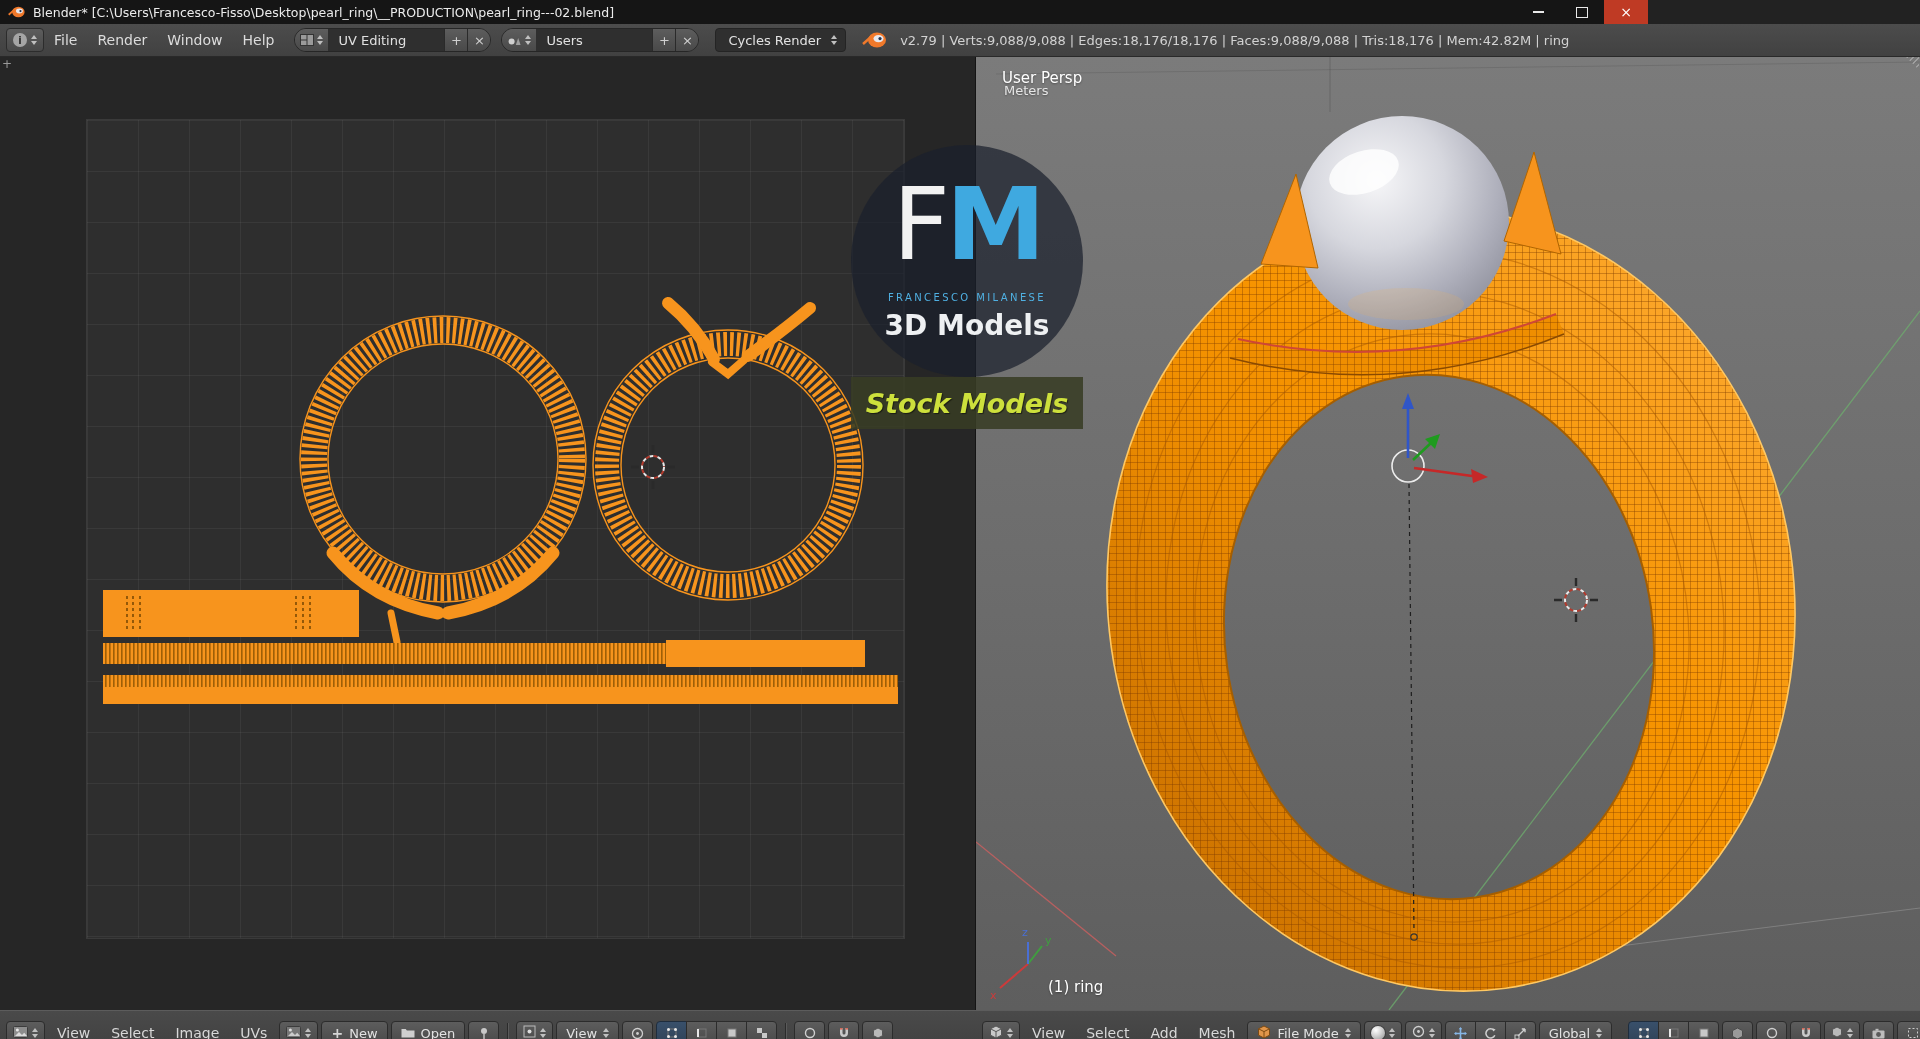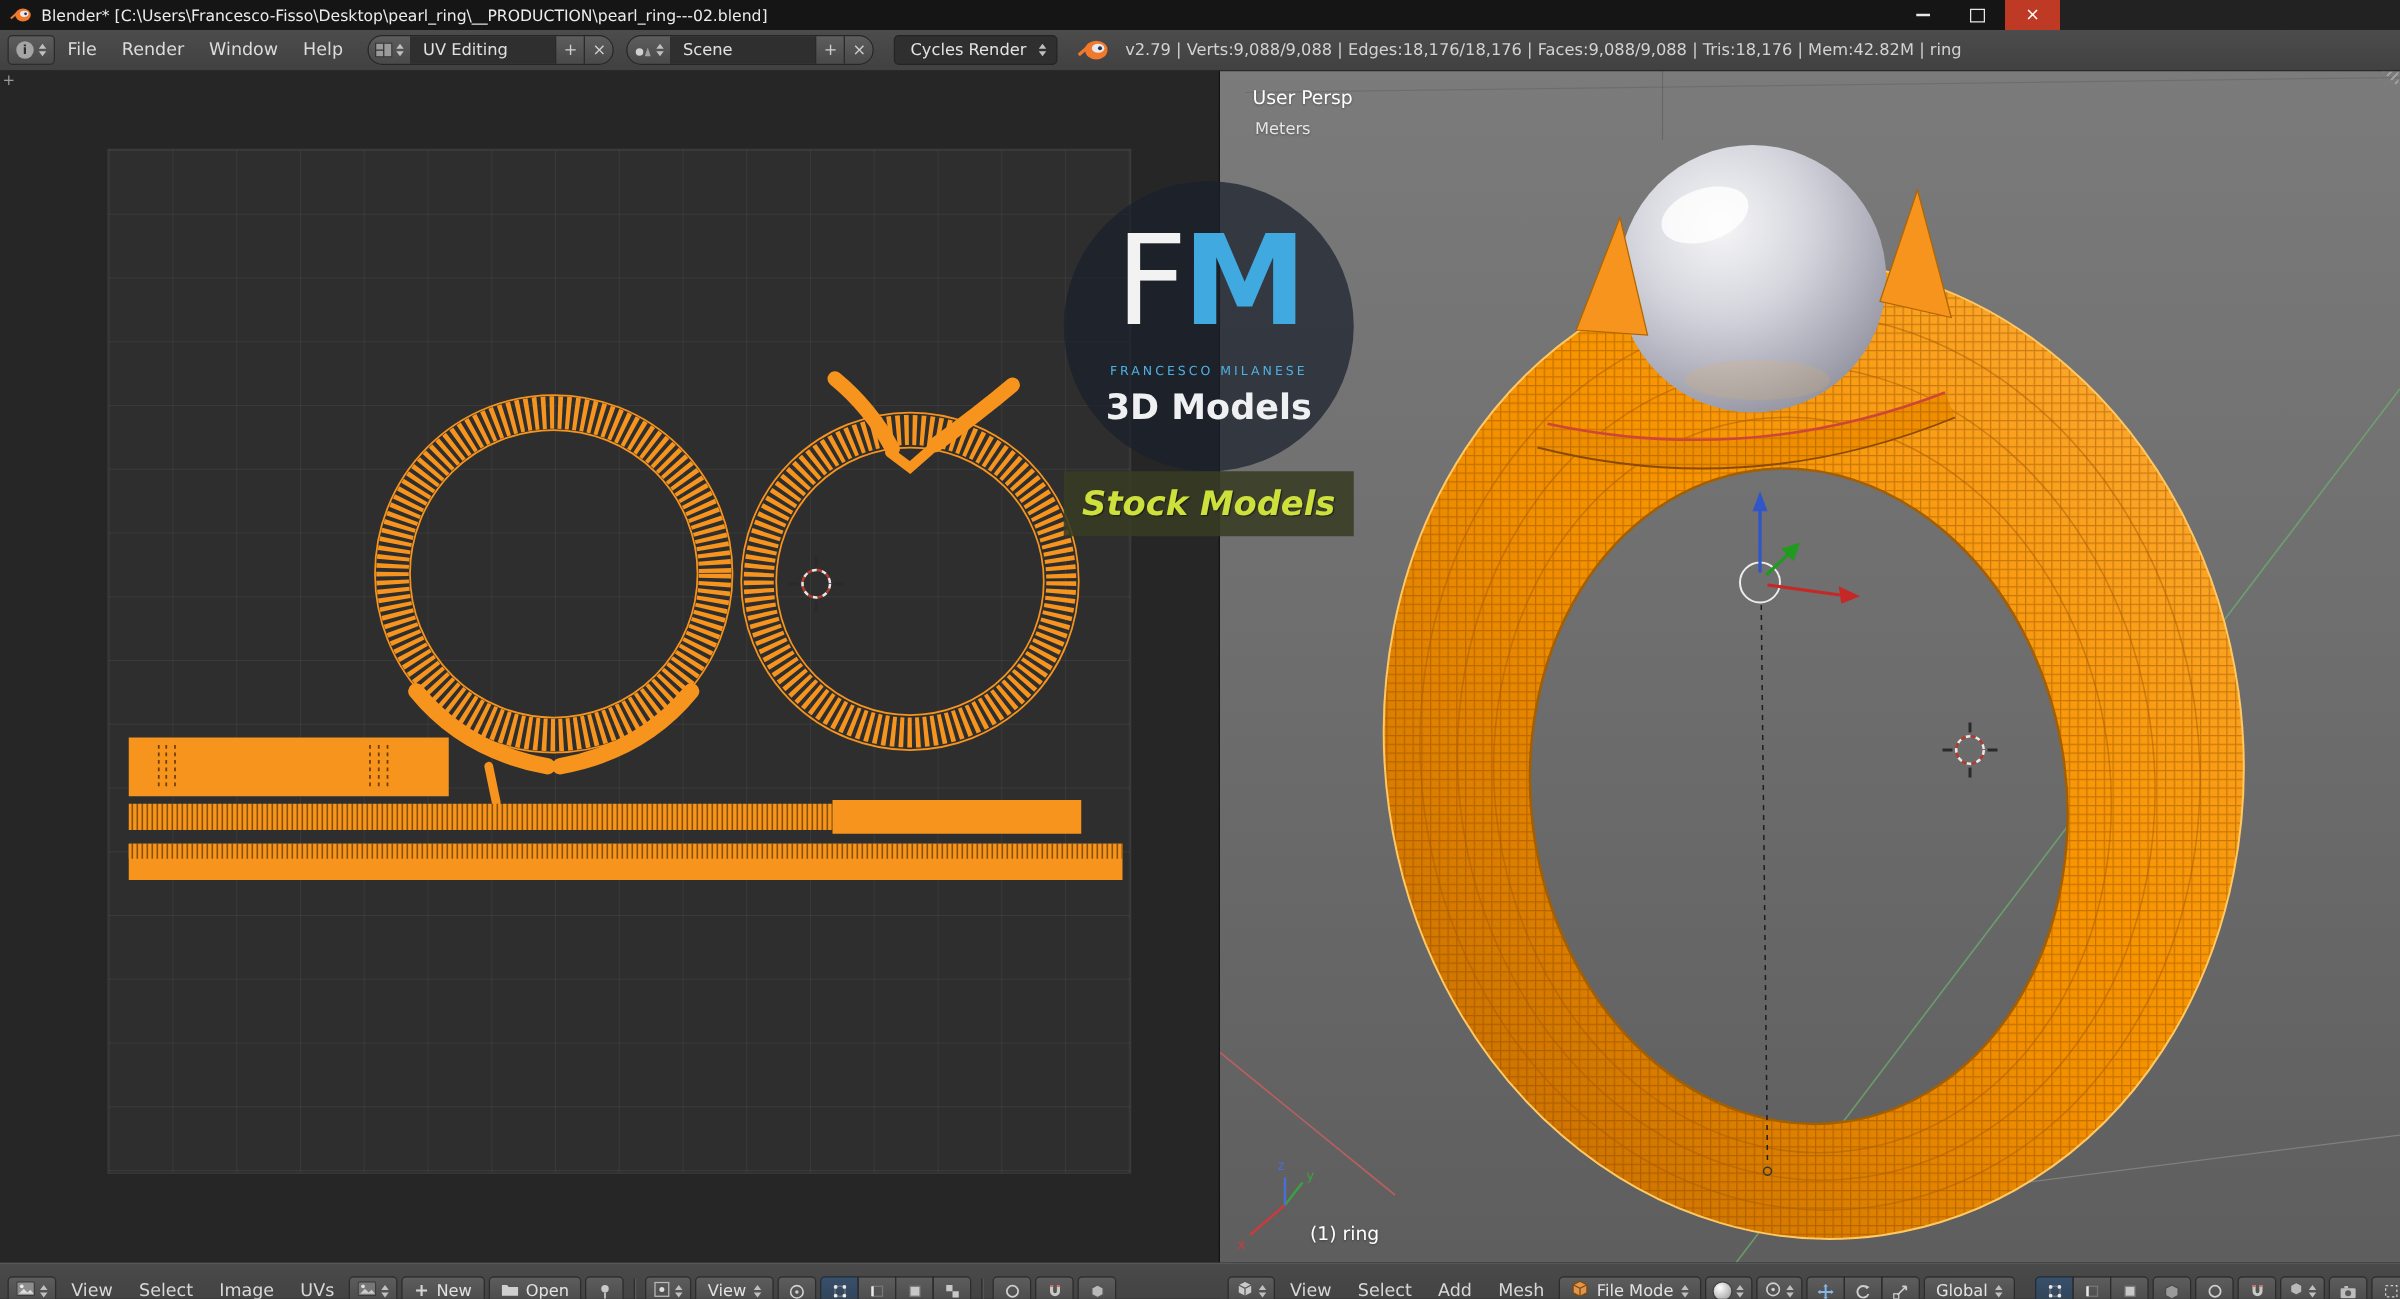--- a/index.html
+++ b/index.html
@@ -166,7 +166,7 @@
           <i class="d"></i>
         </span>
     </span>
-    <span class="nm">Scene</span>
+    <span class="nm">Users</span>
     <span class="sq">+</span>
     <span class="sq">×</span>
   </div>

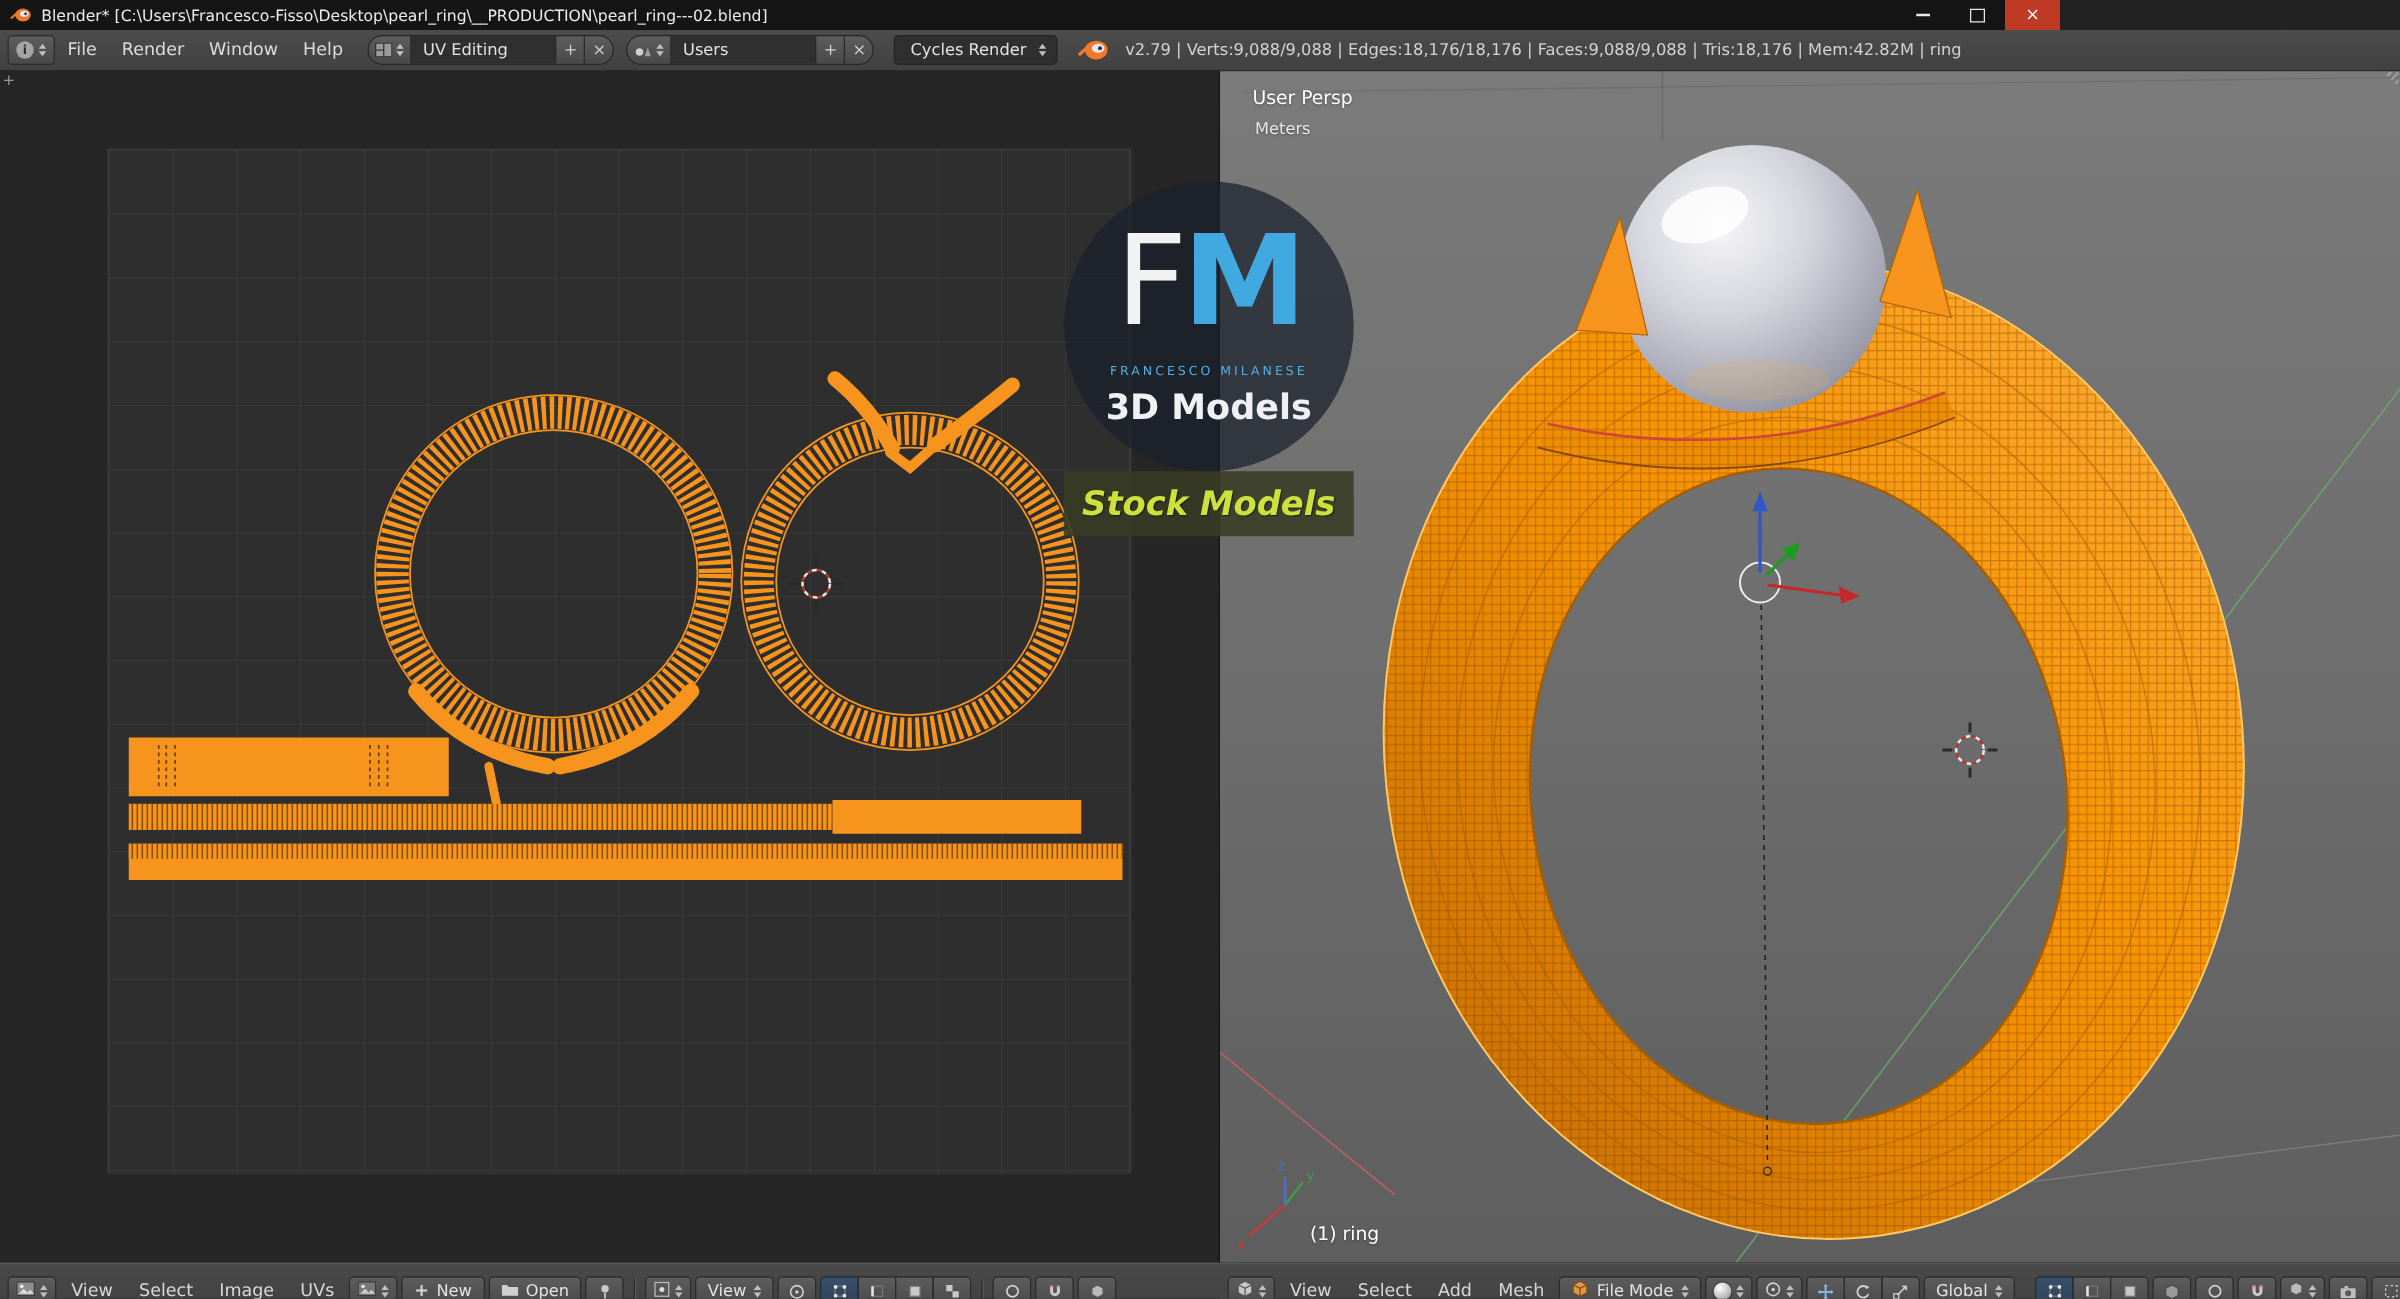--- a/index.html
+++ b/index.html
@@ -339,7 +339,7 @@
   </svg>
 
   <div class="vp-label" style="left:26px;top:13px">User Persp</div>
-  <div class="vp-label sub" style="left:28px;top:40px">Meters</div>
+  <div class="vp-label sub" style="left:28px;top:27px">Meters</div>
   <div class="objinfo">(1) ring</div>
   <div class="grip-tr"></div>
 </div>

